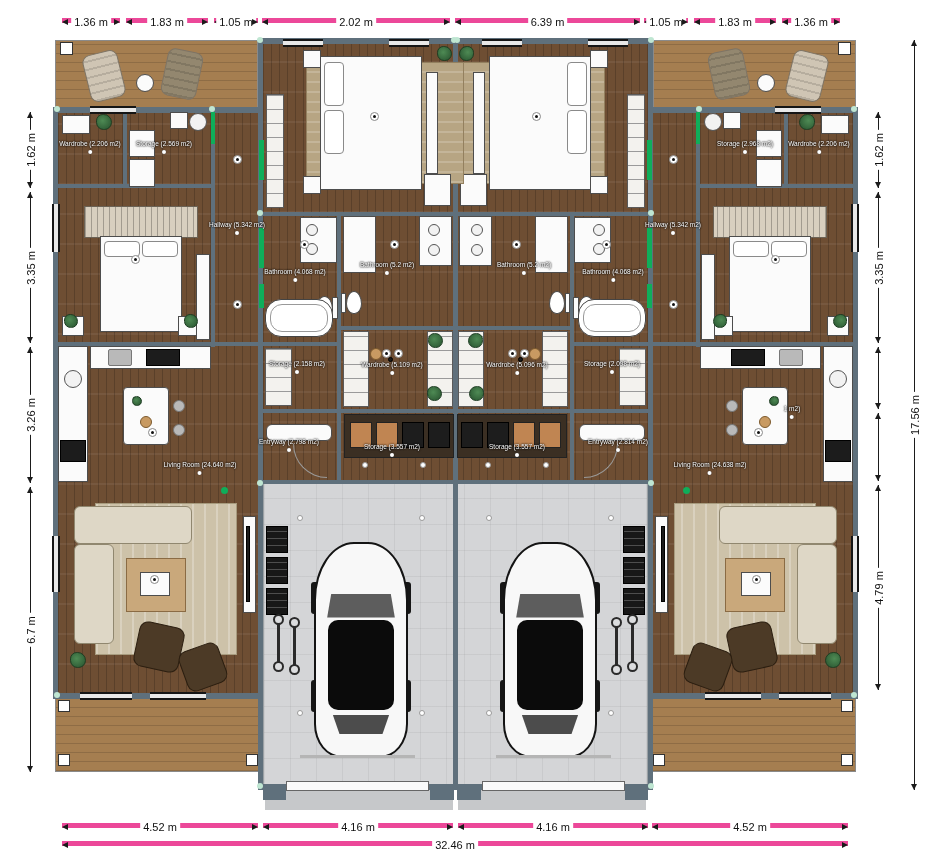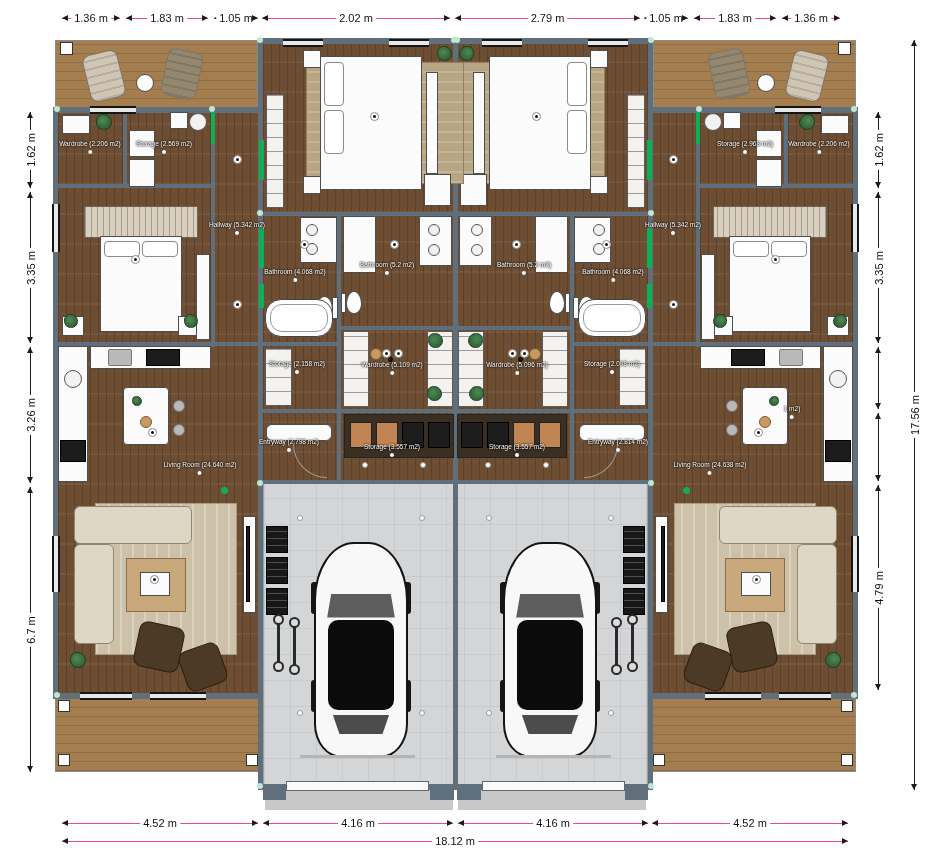--- a/index.html
+++ b/index.html
@@ -57,7 +57,7 @@
 .car .rg{position:absolute;left:20%;width:60%;top:80%;height:9%;background:#4c4c4c;clip-path:polygon(0 0,100% 0,88% 100%,12% 100%);z-index:10;}
 .rl{position:absolute;transform:translate(-50%,-50%);font-size:6.5px;line-height:1.1;color:#fff;text-shadow:0 0 2px #000,0 0 2px #000;white-space:nowrap;text-align:center;z-index:30;}
 .rl::after{content:"";display:block;width:4px;height:4px;background:#fff;border-radius:50%;margin:3px auto 0;box-shadow:0 0 1px #333;}
-.dimh{position:absolute;border-top:1px solid #ec4899;z-index:40;}
+.dimh{position:absolute;border-top:5px solid #ec4899;z-index:40;}
 .dimh::before{content:"";position:absolute;left:0;top:-4px;border:3.5px solid transparent;border-right:6px solid #1b1b1b;border-left:0;}
 .dimh::after{content:"";position:absolute;right:0;top:-4px;border:3.5px solid transparent;border-left:6px solid #1b1b1b;border-right:0;}
 .dimh>span{position:absolute;left:50%;top:0;transform:translate(-50%,-55%);background:#fff;padding:0 3px;font-size:11px;line-height:1.15;color:#111;white-space:nowrap;}

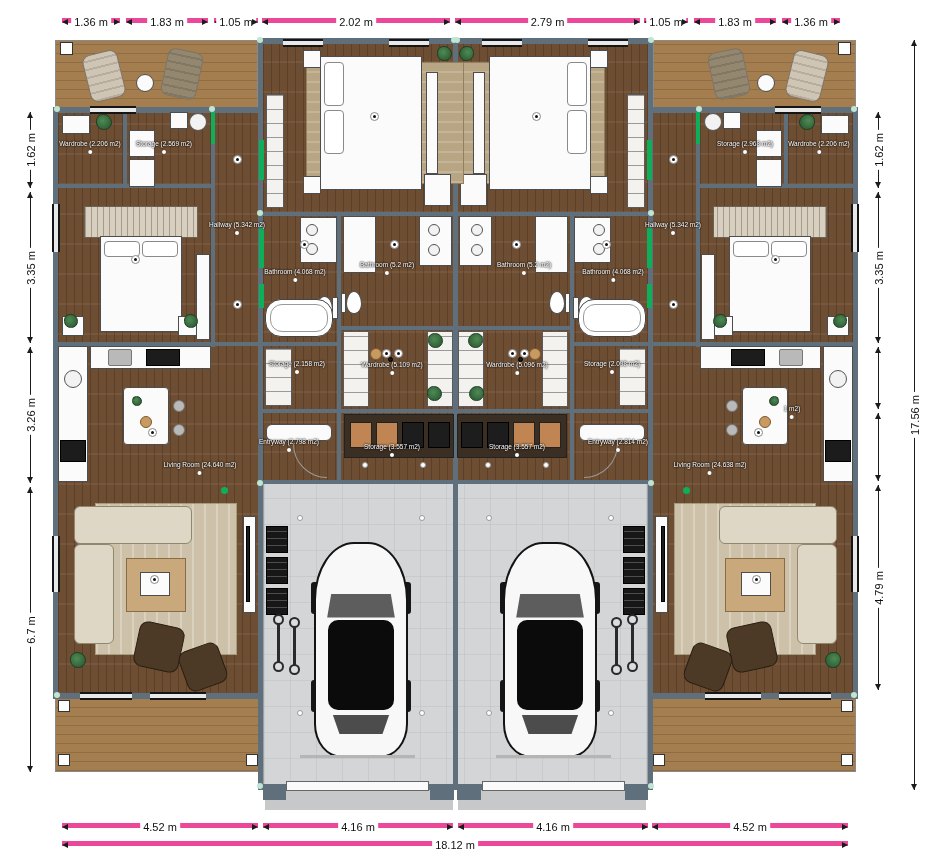--- a/index.html
+++ b/index.html
@@ -485,7 +485,7 @@
         <span>2.02 m</span>
       </div>
     <div class="dimh" style="left:455px;top:18px;width:185px">
-        <span>2.79 m</span>
+        <span>6.39 m</span>
       </div>
     <div class="dimh" style="left:644px;top:18px;width:44px">
         <span>1.05 m</span>

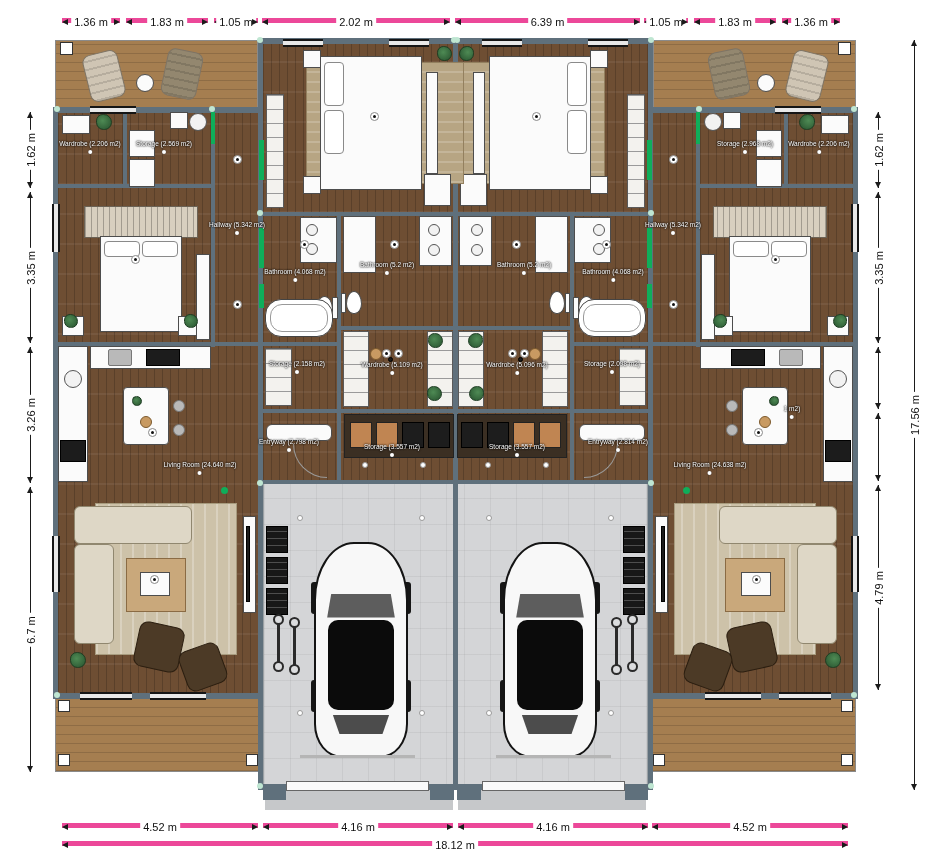--- a/index.html
+++ b/index.html
@@ -535,7 +535,7 @@
         <span>4.52 m</span>
       </div>
     <div class="dimh" style="left:62px;top:841px;width:786px">
-        <span>18.12 m</span>
+        <span>32.46 m</span>
       </div>
   </div>
 

